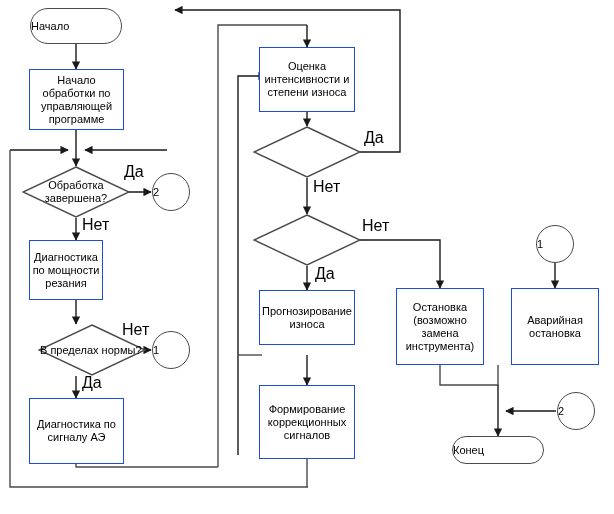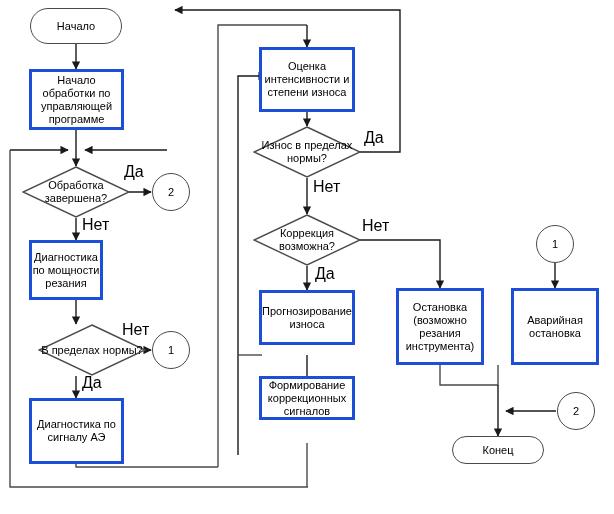--- a/index.html
+++ b/index.html
@@ -29,7 +29,6 @@
     box-sizing: border-box;
     display: flex;
     align-items: center;
-    justify-content: center;
     text-align: center;
     color: #000000;
     font-size: 11px;

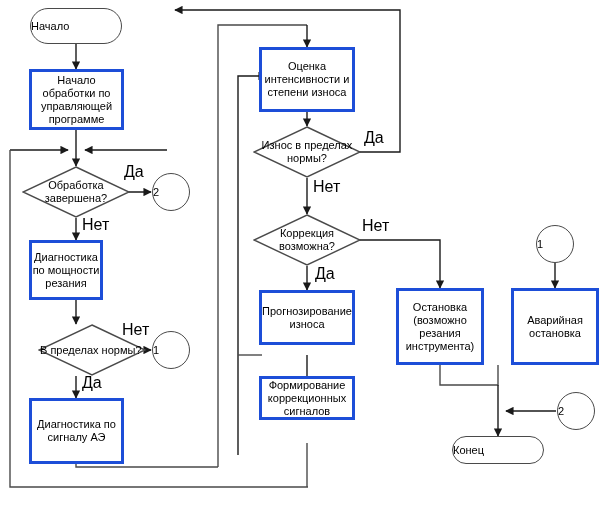--- a/index.html
+++ b/index.html
@@ -36,7 +36,7 @@
     background: #ffffff;
   }
   .node-process {
-    border: 3px solid #1d4ed8;
+    border: 1px solid #1d4ed8;
   }
   .node-terminator {
     border: 1px solid #4a4a4a;

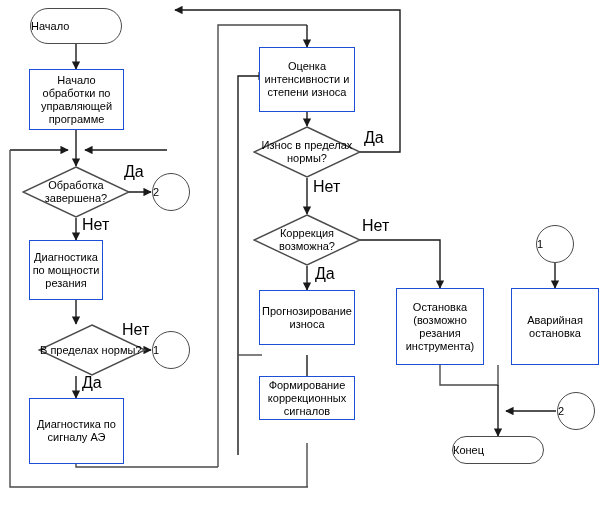--- a/index.html
+++ b/index.html
@@ -182,7 +182,6 @@
     <svg class="dec-shape" viewBox="0 0 108 52" preserveAspectRatio="none">
       <polygon points="54,1 107,26 54,51 1,26" fill="#ffffff" stroke="#4a4a4a" stroke-width="1.4" vector-effect="non-scaling-stroke"></polygon>
     </svg>
-    <span class="dec-label">Износ в пределах нормы?</span>
   </div>
 
   <div class="node node-decision" style="left:253px; top:214px; width:108px; height:52px;">

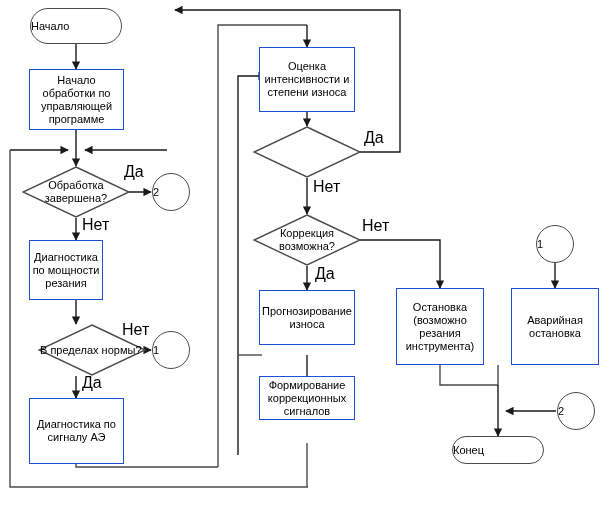--- a/index.html
+++ b/index.html
@@ -188,7 +188,6 @@
     <svg class="dec-shape" viewBox="0 0 108 52" preserveAspectRatio="none">
       <polygon points="54,1 107,26 54,51 1,26" fill="#ffffff" stroke="#4a4a4a" stroke-width="1.4" vector-effect="non-scaling-stroke"></polygon>
     </svg>
-    <span class="dec-label">Коррекция возможна?</span>
   </div>
 
   <div class="node node-process" style="left:259px; top:290px; width:96px; height:55px;">

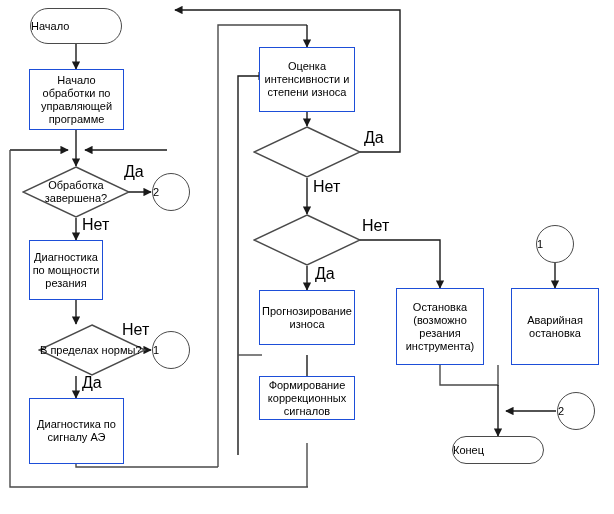--- a/index.html
+++ b/index.html
@@ -199,7 +199,7 @@
   </div>
 
   <div class="node node-process" style="left:396px; top:288px; width:88px; height:77px;">
-    <span>Остановка (возможно резания инструмента)</span>
+    <span>Остановка (возможно замена инструмента)</span>
   </div>
 
   <div class="node node-connector" style="left:536px; top:225px; width:38px; height:38px;">

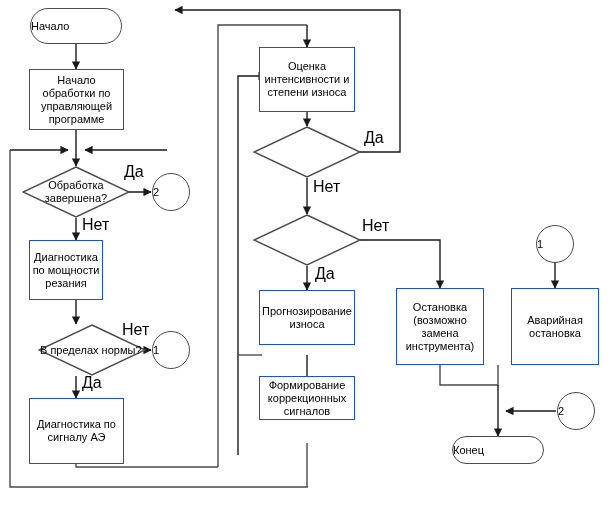--- a/index.html
+++ b/index.html
@@ -194,7 +194,7 @@
     <span>Прогнозирование износа</span>
   </div>
 
-  <div class="node node-process" style="left:259px; top:376px; width:96px; height:44px;">
+  <div class="node node-process" style="left:259px; top:385px; width:96px; height:74px;">
     <span>Формирование коррекционных сигналов</span>
   </div>
 

